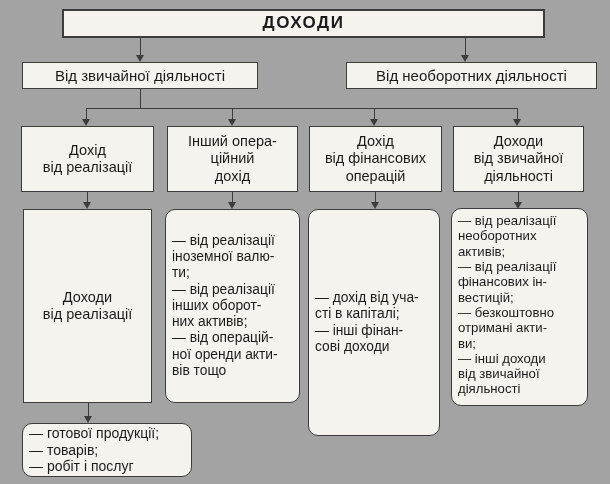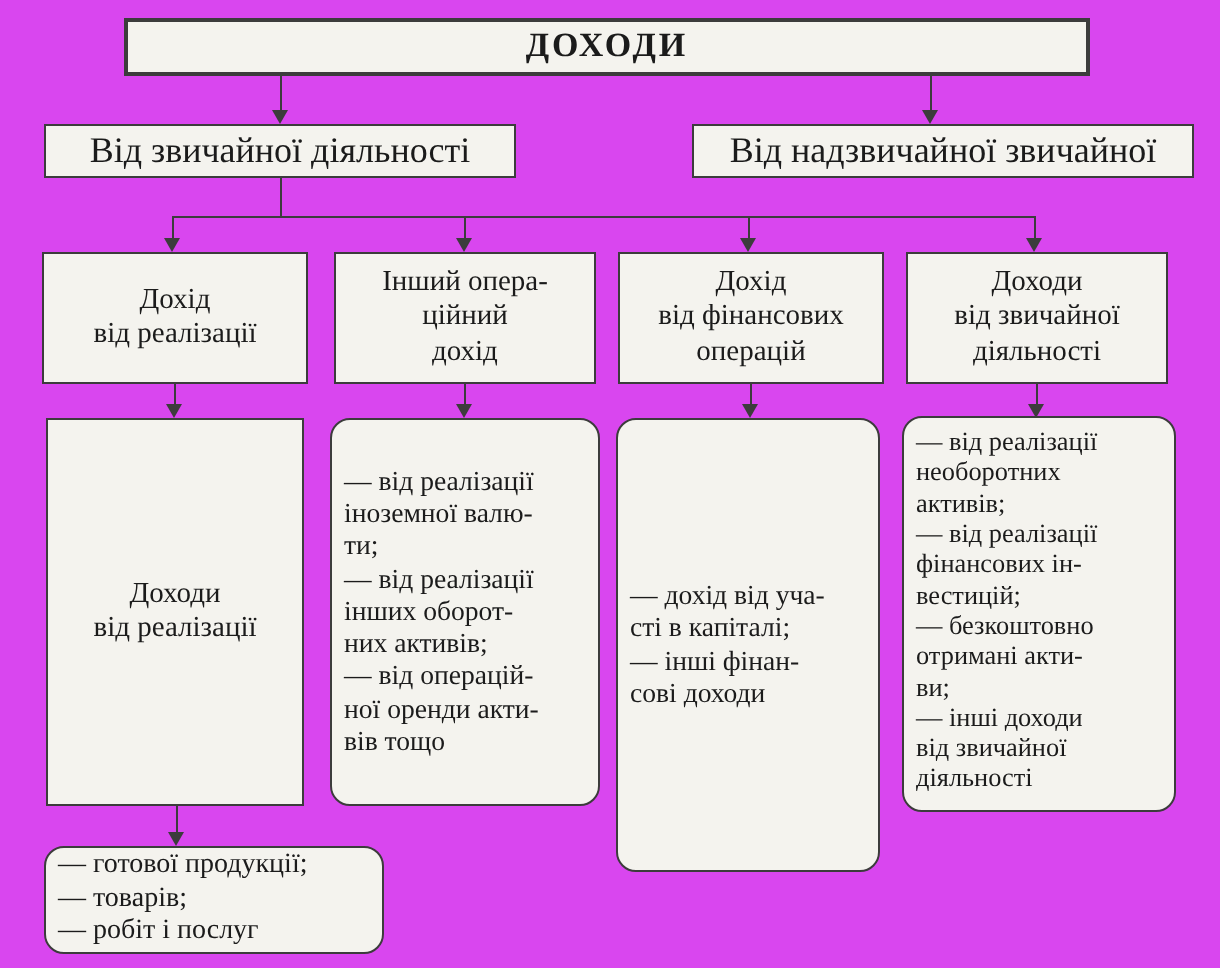--- a/index.html
+++ b/index.html
@@ -11,9 +11,9 @@
     position: relative;
     width: 610px;
     height: 484px;
-    background: #d946ef;
+    background: #a3a3a3;
     overflow: hidden;
-    font-family: Liberation Serif, serif;
+    font-family: Liberation Sans, sans-serif;
     color: #1b1b1b;
   }
   .box {

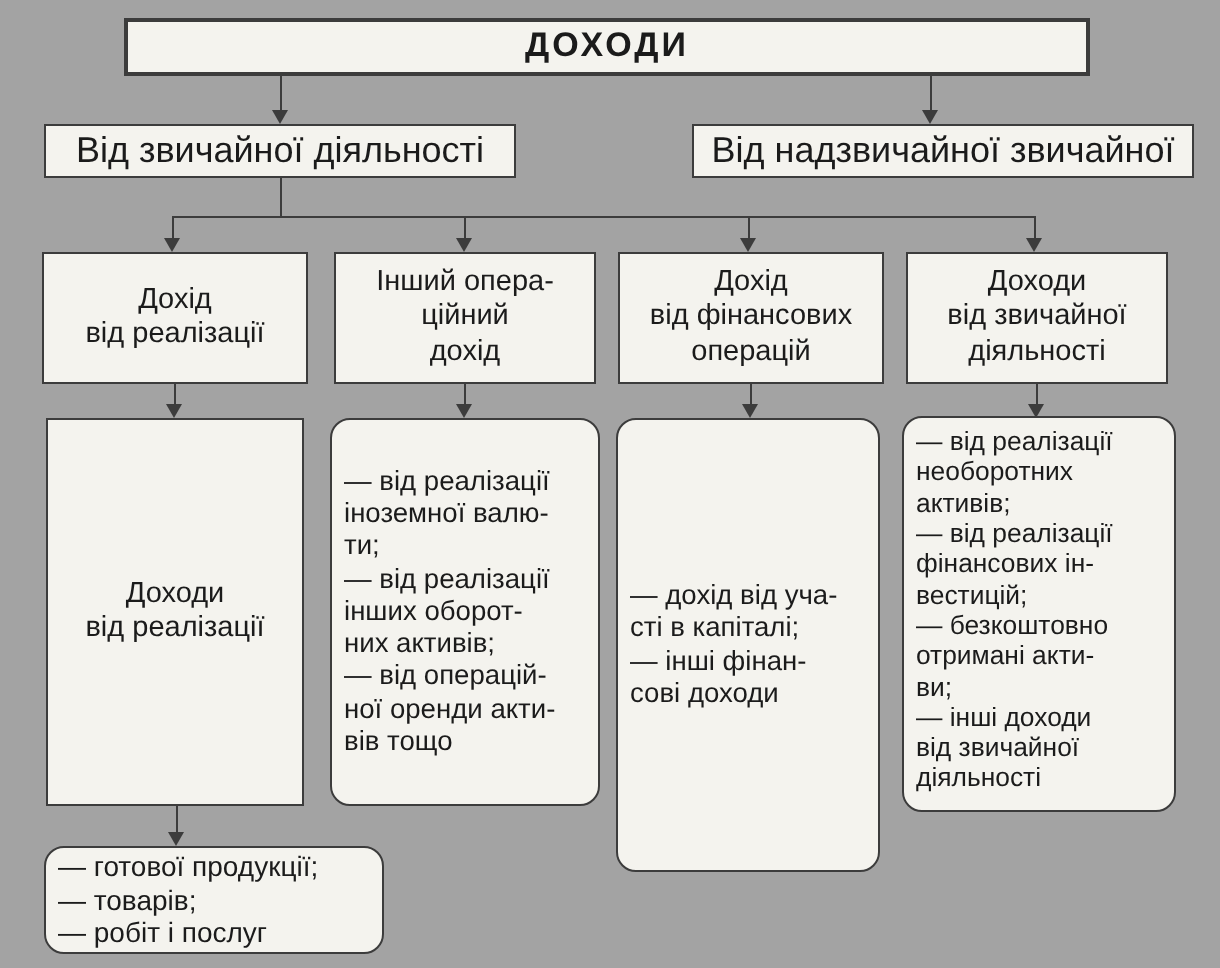--- a/index.html
+++ b/index.html
@@ -33,7 +33,7 @@
     font-size: 17px;
     letter-spacing: 1.5px;
   }
-  .lvl2-box { font-size: 18px; }
+  .lvl2-box { font-size: 15px; }
   .hdr-box  { font-size: 14.5px; padding: 2px; }
   .detail-box { font-size: 13.8px; }
   .list {

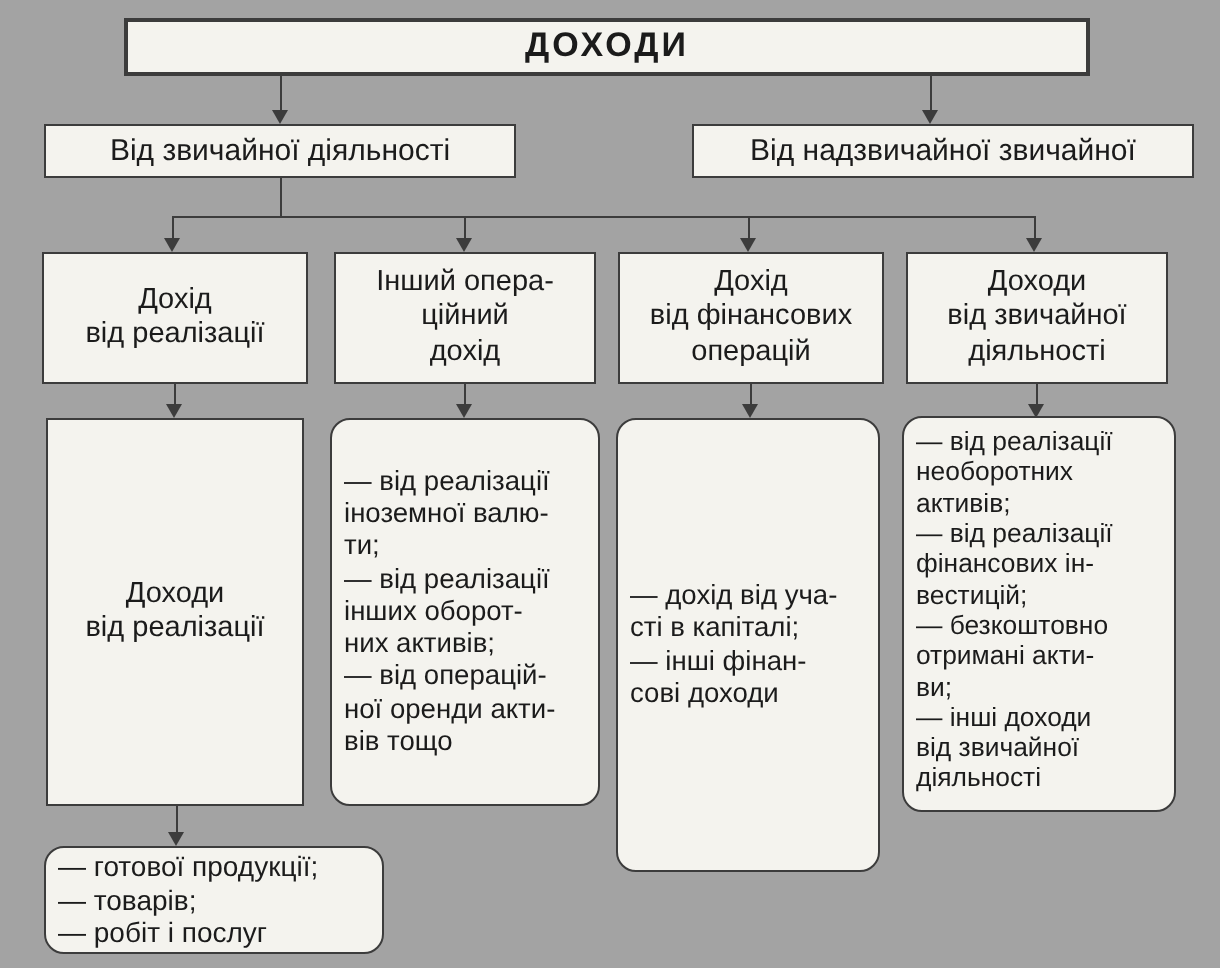--- a/index.html
+++ b/index.html
@@ -82,7 +82,7 @@
     <span>Від звичайної діяльності</span>
   </div>
   <div class="box lvl2-box" style="left:346px; top:62px; width:251px; height:27px;">
-    <span>Від надзвичайної звичайної</span>
+    <span>Від необоротних діяльності</span>
   </div>
 
   <div class="vline" style="left:140px; top:89px; height:19px;"></div>

